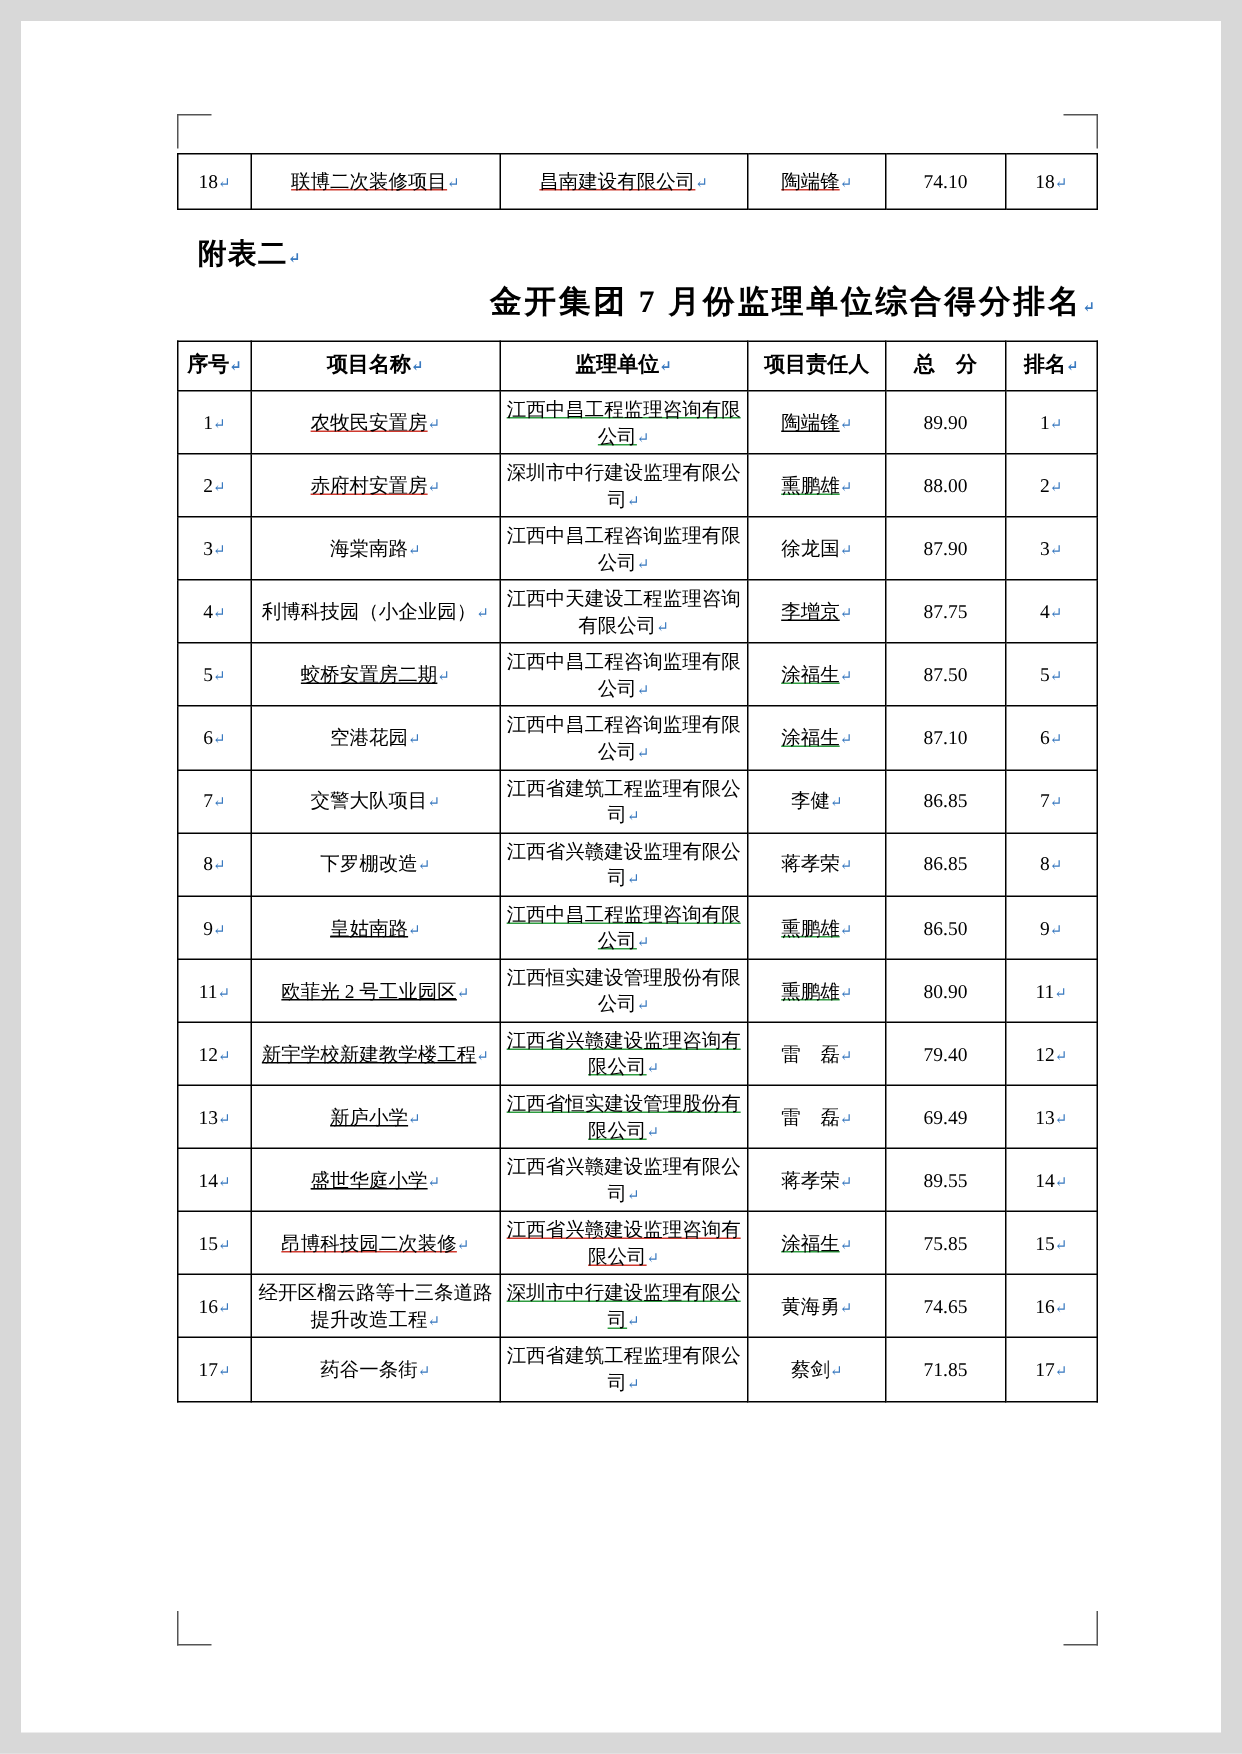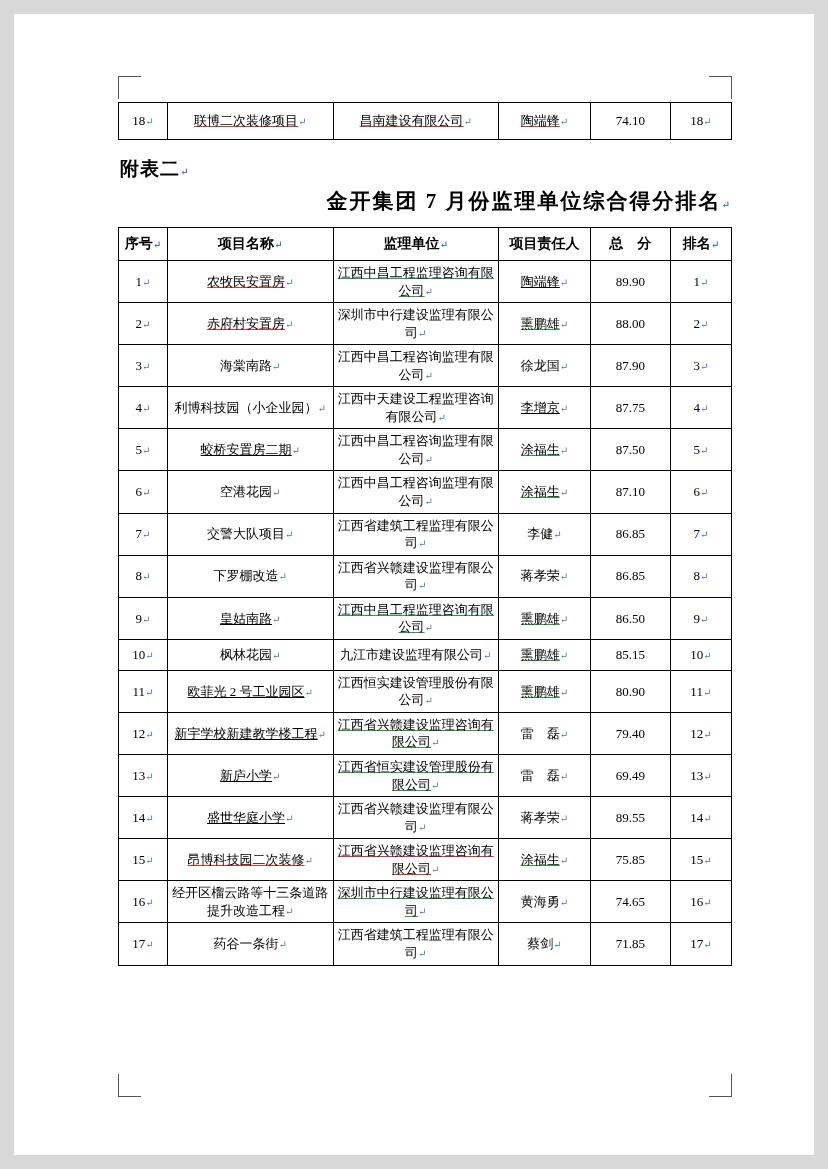--- a/index.html
+++ b/index.html
@@ -70,7 +70,7 @@
   }
   .attach {
     margin-top: 16px;
-    margin-left: 2px;
+    margin-left: 14px;
     font-size: 19px;
     font-weight: bold;
     letter-spacing: 1px;

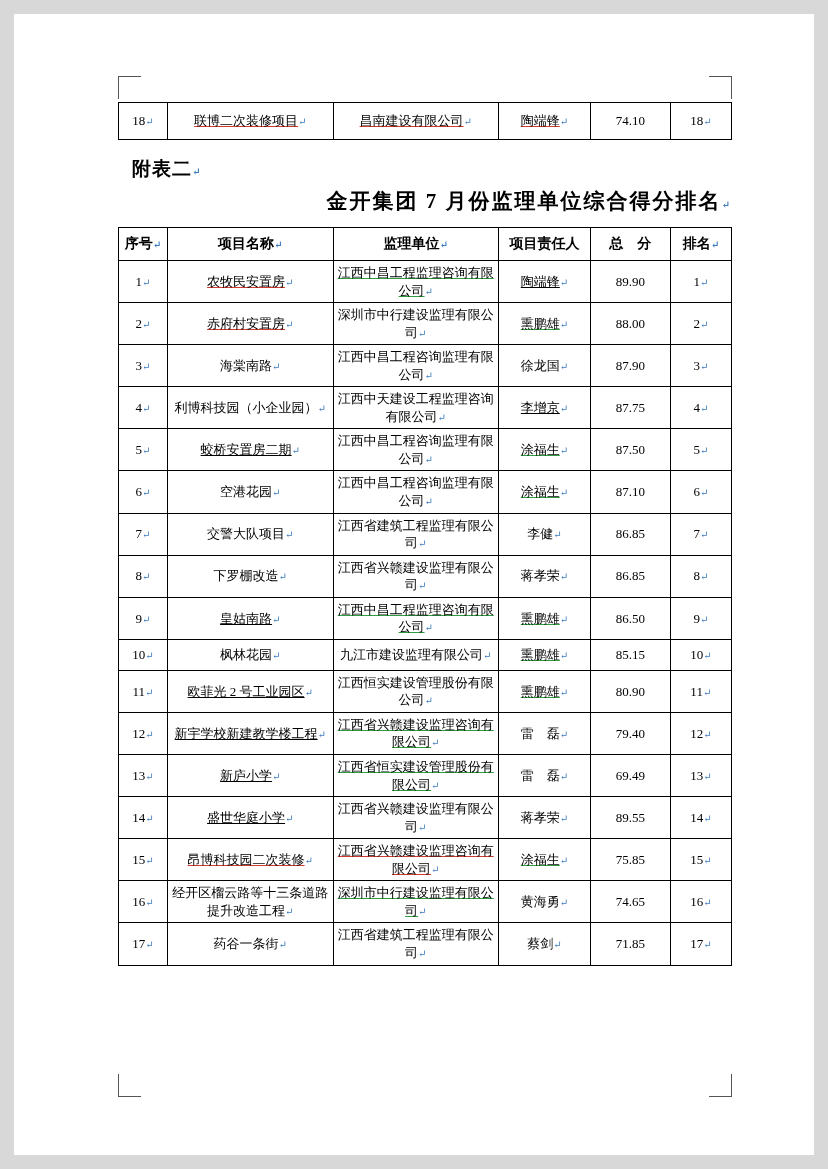--- a/index.html
+++ b/index.html
@@ -226,14 +226,6 @@
             <td><span>9</span><span class="pilcrow">↵</span></td>
           </tr>
           <tr>
-            <td><span>10</span><span class="pilcrow">↵</span></td>
-            <td><span>枫林花园</span><span class="pilcrow">↵</span></td>
-            <td><span>九江市建设监理有限公司</span><span class="pilcrow">↵</span></td>
-            <td><span class="u-green">熏鹏雄</span><span class="pilcrow">↵</span></td>
-            <td><span class="score">85.15</span></td>
-            <td><span>10</span><span class="pilcrow">↵</span></td>
-          </tr>
-          <tr>
             <td><span>11</span><span class="pilcrow">↵</span></td>
             <td><span class="u">欧菲光 2 号工业园区</span><span class="pilcrow">↵</span></td>
             <td><span>江西恒实建设管理股份有限公司</span><span class="pilcrow">↵</span></td>

